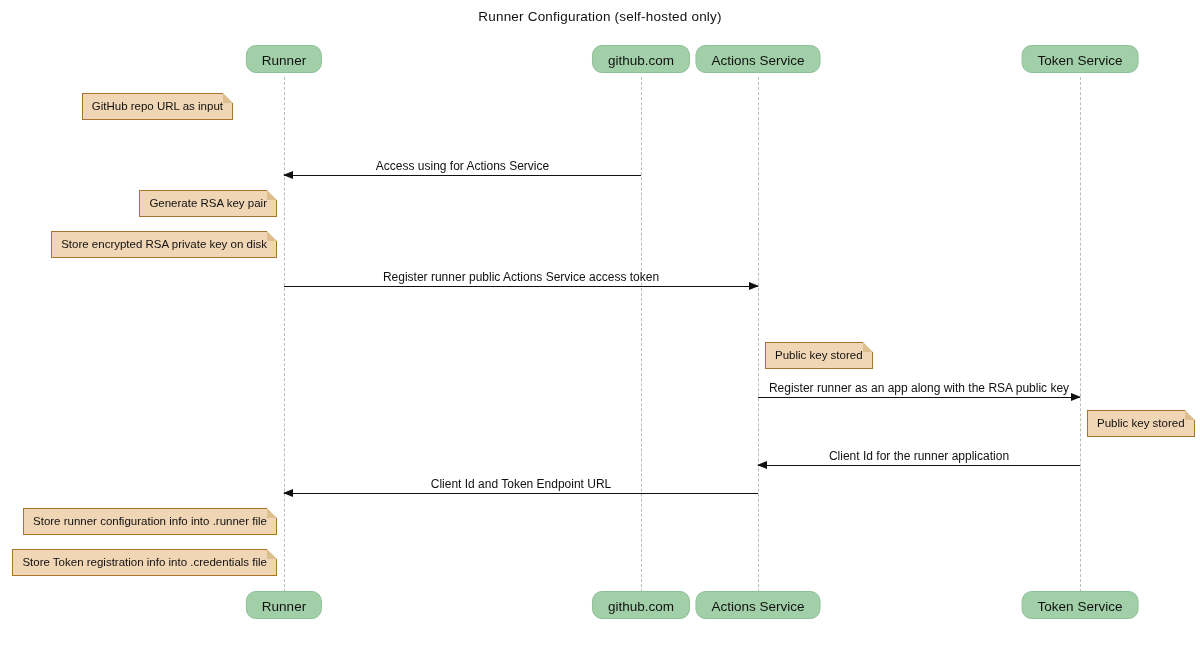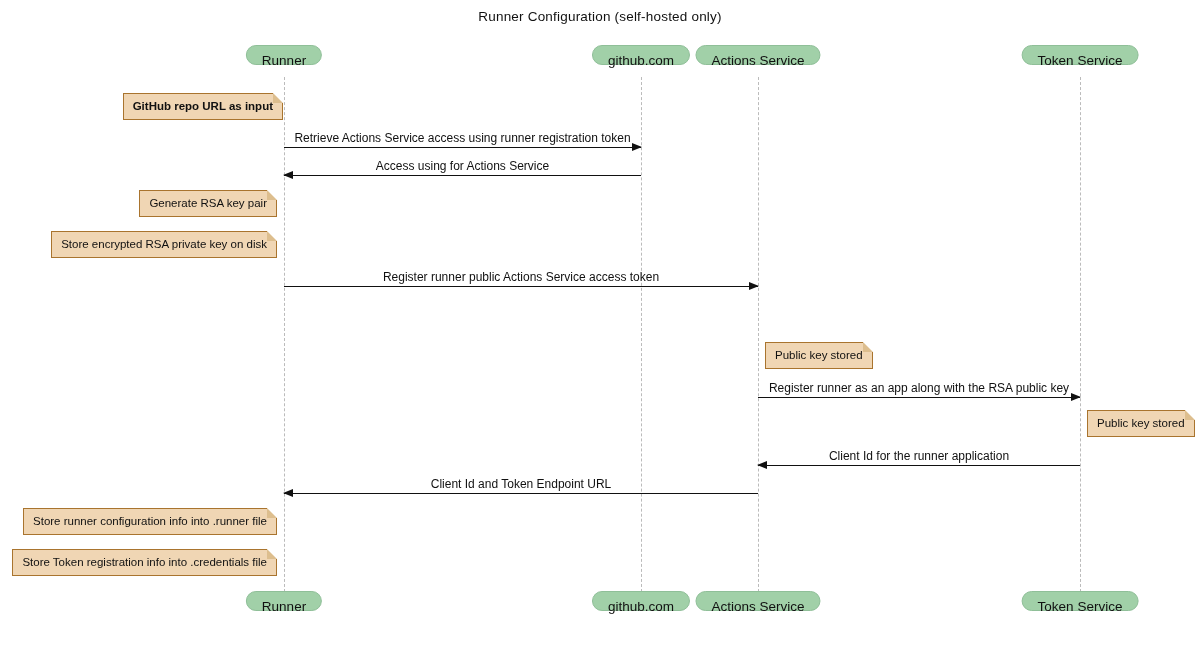--- a/index.html
+++ b/index.html
@@ -15,7 +15,7 @@
   }
   .participant{
     position:absolute;transform:translateX(-50%);
-    height:20px;line-height:30px;padding:0 15px;
+    height:28px;line-height:30px;padding:0 15px;
     background:var(--participant-fill);
     border:1px solid var(--participant-border);
     border-radius:10px;font-size:13.5px;white-space:nowrap;

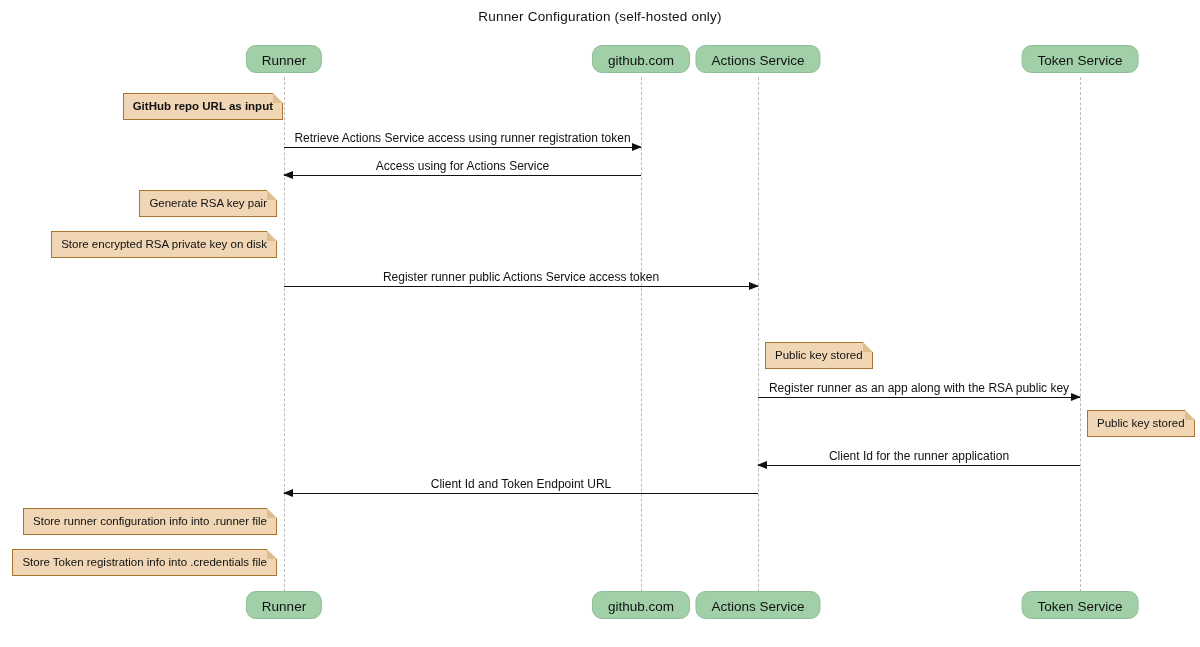--- a/index.html
+++ b/index.html
@@ -92,7 +92,7 @@
       <div class="msg-label">Client Id and Token Endpoint URL</div>
       <div class="head left"></div>
     </div>
-    <div class="note" style="top: 93px; right: 917px; font-weight: bold;">GitHub repo URL as input</div>
+    <div class="note" style="top: 93px; right: 967px;">GitHub repo URL as input</div>
     <div class="note" style="top: 190px; right: 923px;">Generate RSA key pair</div>
     <div class="note" style="top: 231px; right: 923px;">Store encrypted RSA private key on disk</div>
     <div class="note" style="top: 342px; left: 765px;">Public key stored</div>

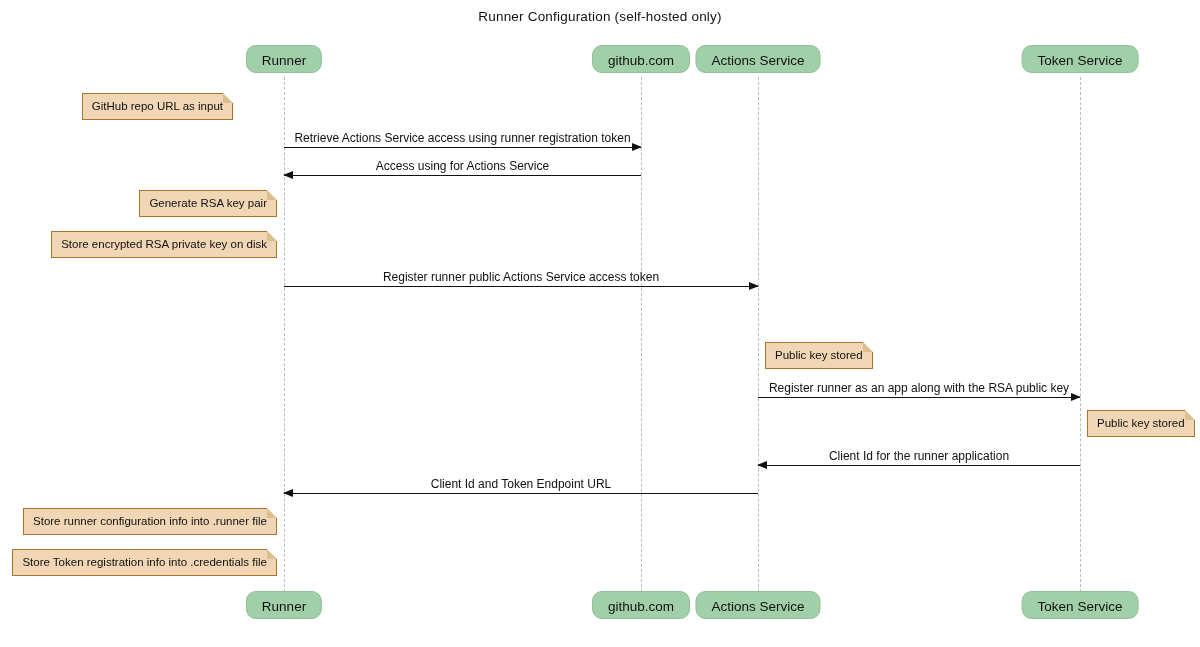--- a/index.html
+++ b/index.html
@@ -68,10 +68,6 @@
     <div class="lifeline" style="left: 1080px; top: 77px; height: 515px;"></div>
     <div class="participant" style="left: 1080px; top: 45px;">Token Service</div>
     <div class="participant" style="left: 1080px; top: 591px;">Token Service</div>
-    <div class="message" style="left: 284px; width: 357px; top: 129px;">
-      <div class="msg-label">Retrieve Actions Service access using runner registration token</div>
-      <div class="head right"></div>
-    </div>
     <div class="message" style="left: 284px; width: 357px; top: 157px;">
       <div class="msg-label">Access using for Actions Service</div>
       <div class="head left"></div>

